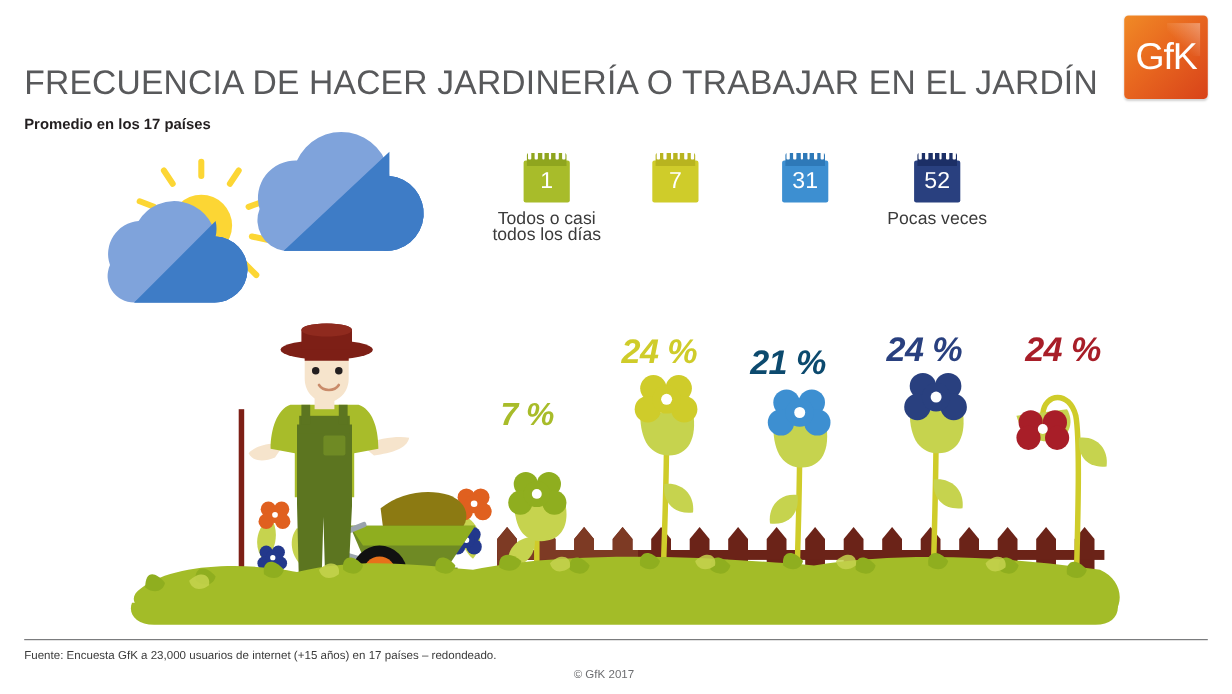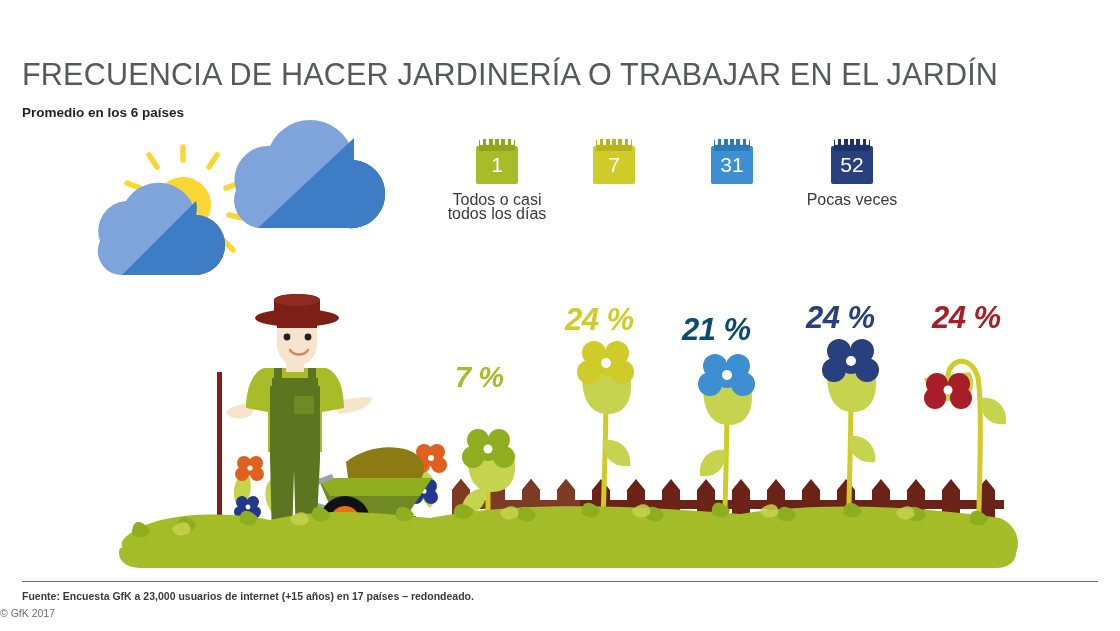--- a/index.html
+++ b/index.html
@@ -100,6 +100,9 @@
 
 <div id="page">
 
+  <div class="logo">
+    <div class="logo-text">GfK</div>
+  </div>
 
   <div class="title">FRECUENCIA DE HACER JARDINERÍA O TRABAJAR EN EL JARDÍN</div>
   <div class="subtitle">Promedio en los 6 países</div>

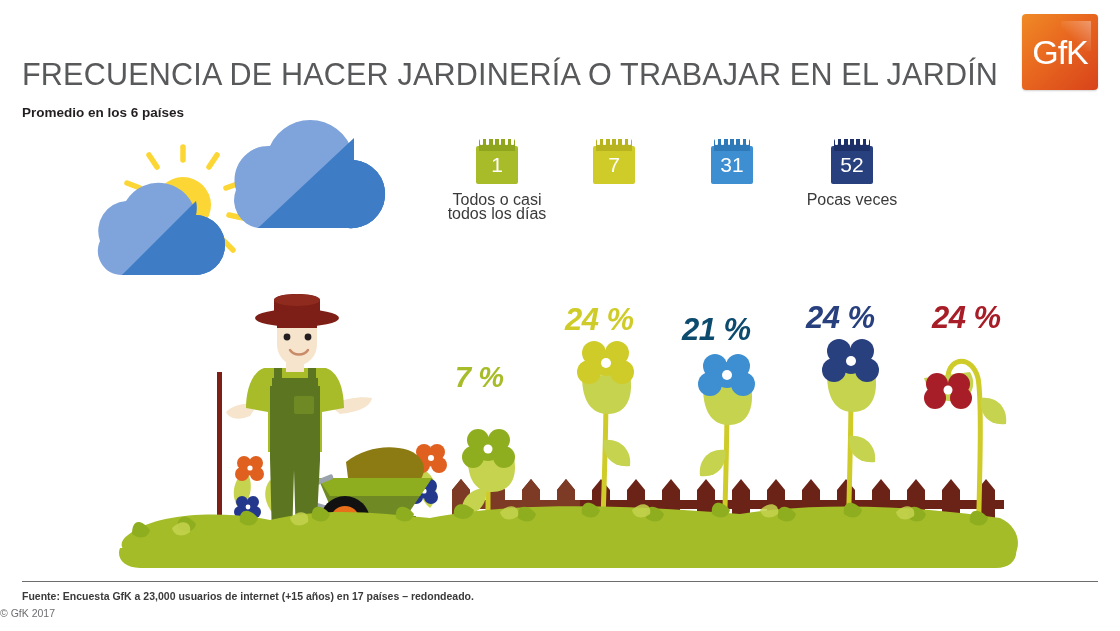--- a/index.html
+++ b/index.html
@@ -105,7 +105,7 @@
   </div>
 
   <div class="title">FRECUENCIA DE HACER JARDINERÍA O TRABAJAR EN EL JARDÍN</div>
-  <div class="subtitle">Promedio en los 6 países</div>
+  <div class="subtitle">Promedio en los 17 países</div>
 
   <div class="legend">
 

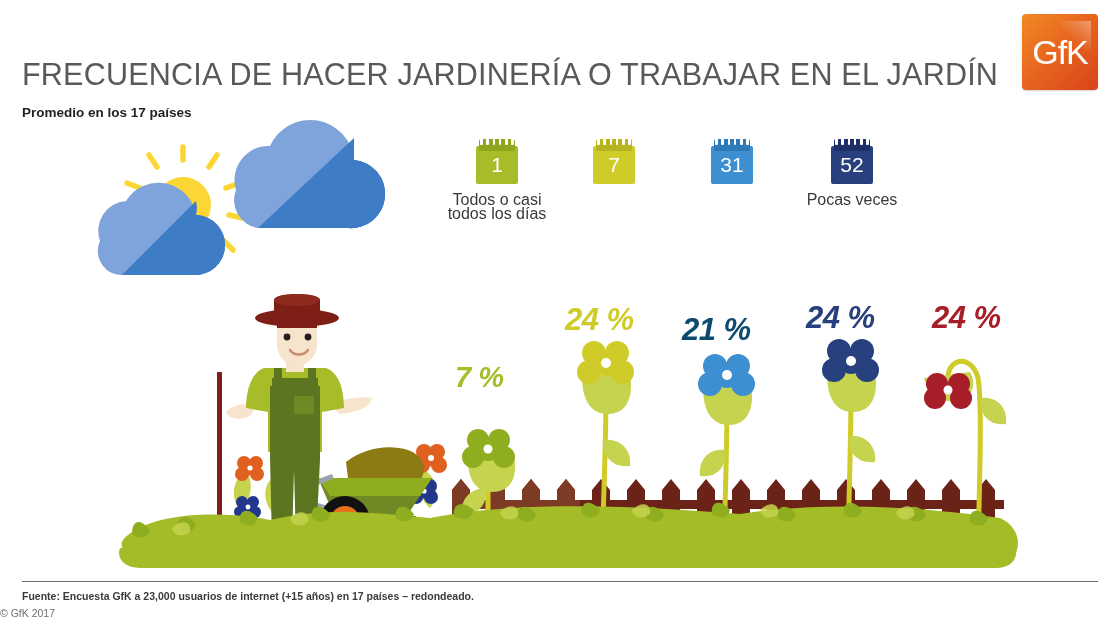--- a/index.html
+++ b/index.html
@@ -91,7 +91,7 @@
   .footer-rule {
     position:absolute; left:22px; top:581px; width:1076px; height:1px; background:#6d6e71;
   }
-  .foot-l { position:absolute; left:22px; top:589px; font-size:10.5px; line-height:14.5px; color:#3a3a3a;font-weight:bold; }
+  .foot-l { position:absolute; left:22px; top:589px; font-size:10.5px; line-height:14.5px; color:#3a3a3a; }
   .foot-r { position:absolute; left:0; top:607px; width:1098px; text-align:left;
             font-size:10.5px; color:#6d6e71; }
 </style>

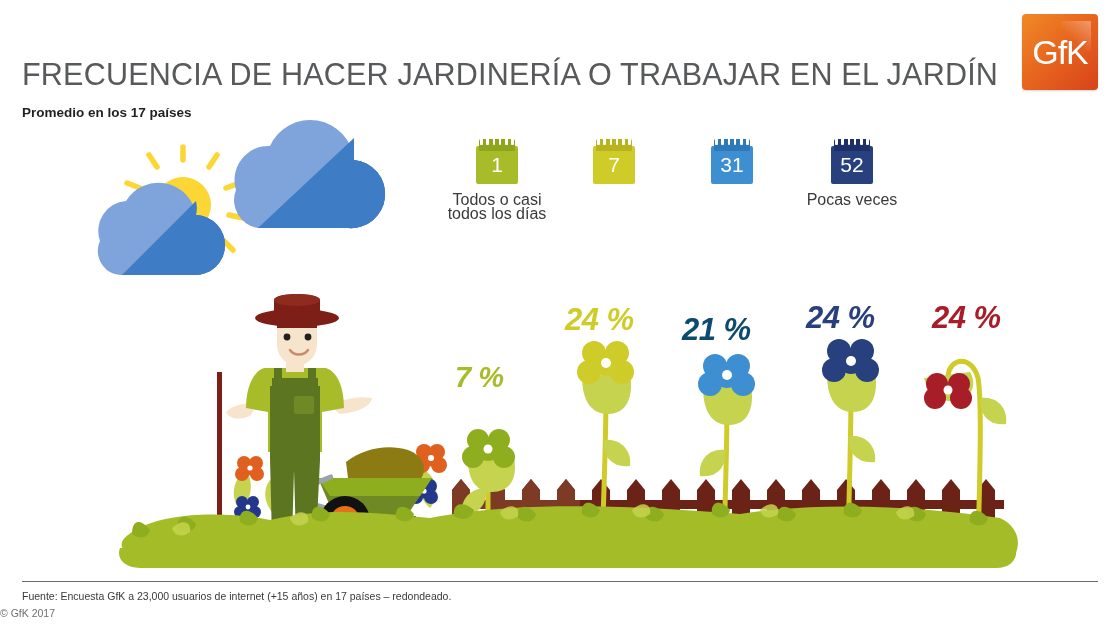--- a/index.html
+++ b/index.html
@@ -92,7 +92,7 @@
     position:absolute; left:22px; top:581px; width:1076px; height:1px; background:#6d6e71;
   }
   .foot-l { position:absolute; left:22px; top:589px; font-size:10.5px; line-height:14.5px; color:#3a3a3a; }
-  .foot-r { position:absolute; left:0; top:607px; width:1098px; text-align:left;
+  .foot-r { position:absolute; left:0; top:607px; width:1098px; text-align:center;
             font-size:10.5px; color:#6d6e71; }
 </style>
 </head>

